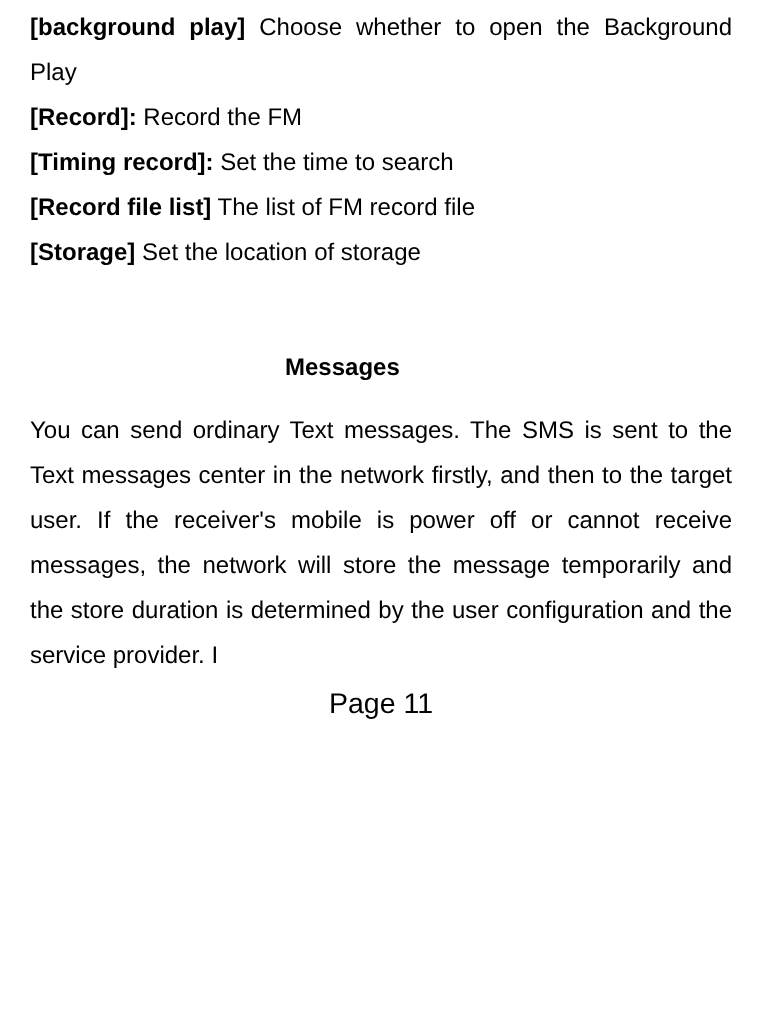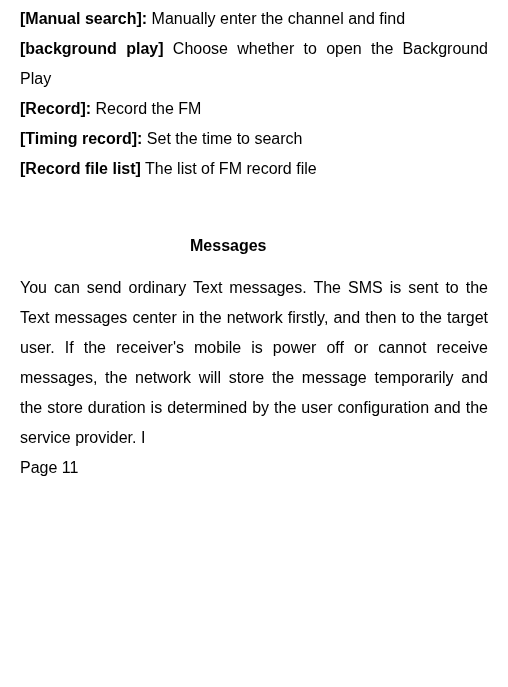--- a/index.html
+++ b/index.html
@@ -60,9 +60,6 @@
 
 <div class="page">
 
-  <div class="row">
-    <span class="label">[Manual search]:</span><span> Manually enter the channel and find</span>
-  </div>
   <div class="row row-justify">
     <span class="label">[background play]</span><span> Choose whether to open the Background Play</span>
   </div>

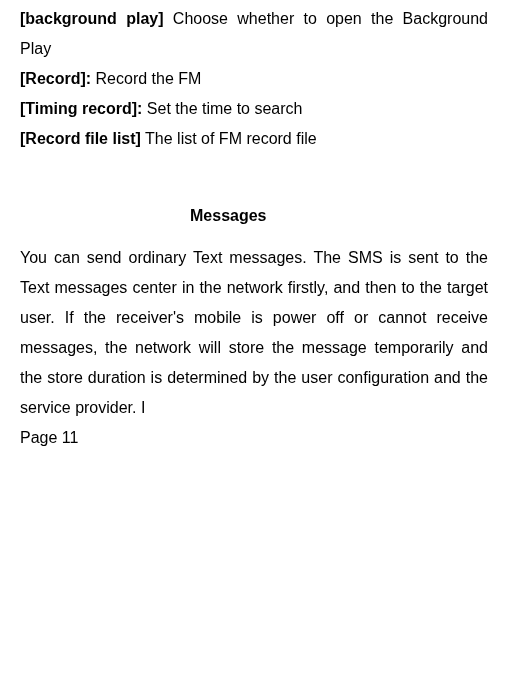--- a/index.html
+++ b/index.html
@@ -72,6 +72,9 @@
   <div class="row">
     <span class="label">[Record file list]</span><span>   The list of FM record file</span>
   </div>
+  <div class="row">
+    <span class="label">[Storage]</span><span> Set the location of storage</span>
+  </div>
 
   <div class="heading">
     <span class="heading-inner">Messages</span>

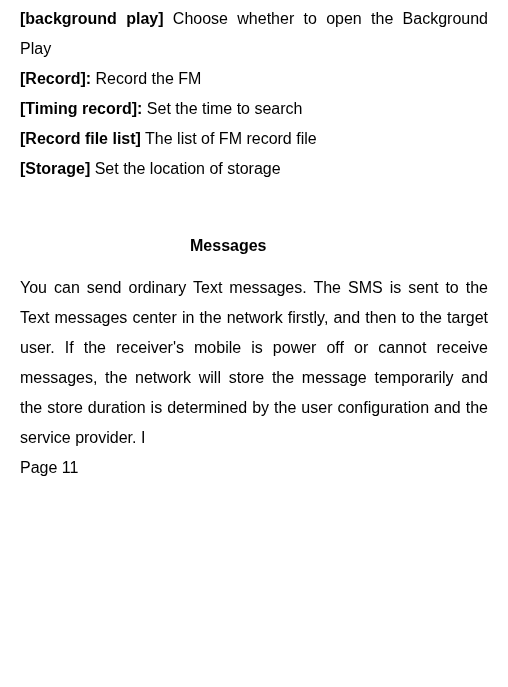--- a/index.html
+++ b/index.html
@@ -51,7 +51,8 @@
     text-justify:inter-word;
   }
   .footer{
-    font-size:16px;
+    text-align:center;
+    font-size:19px;
     margin-top:6px;
   }
 </style>

